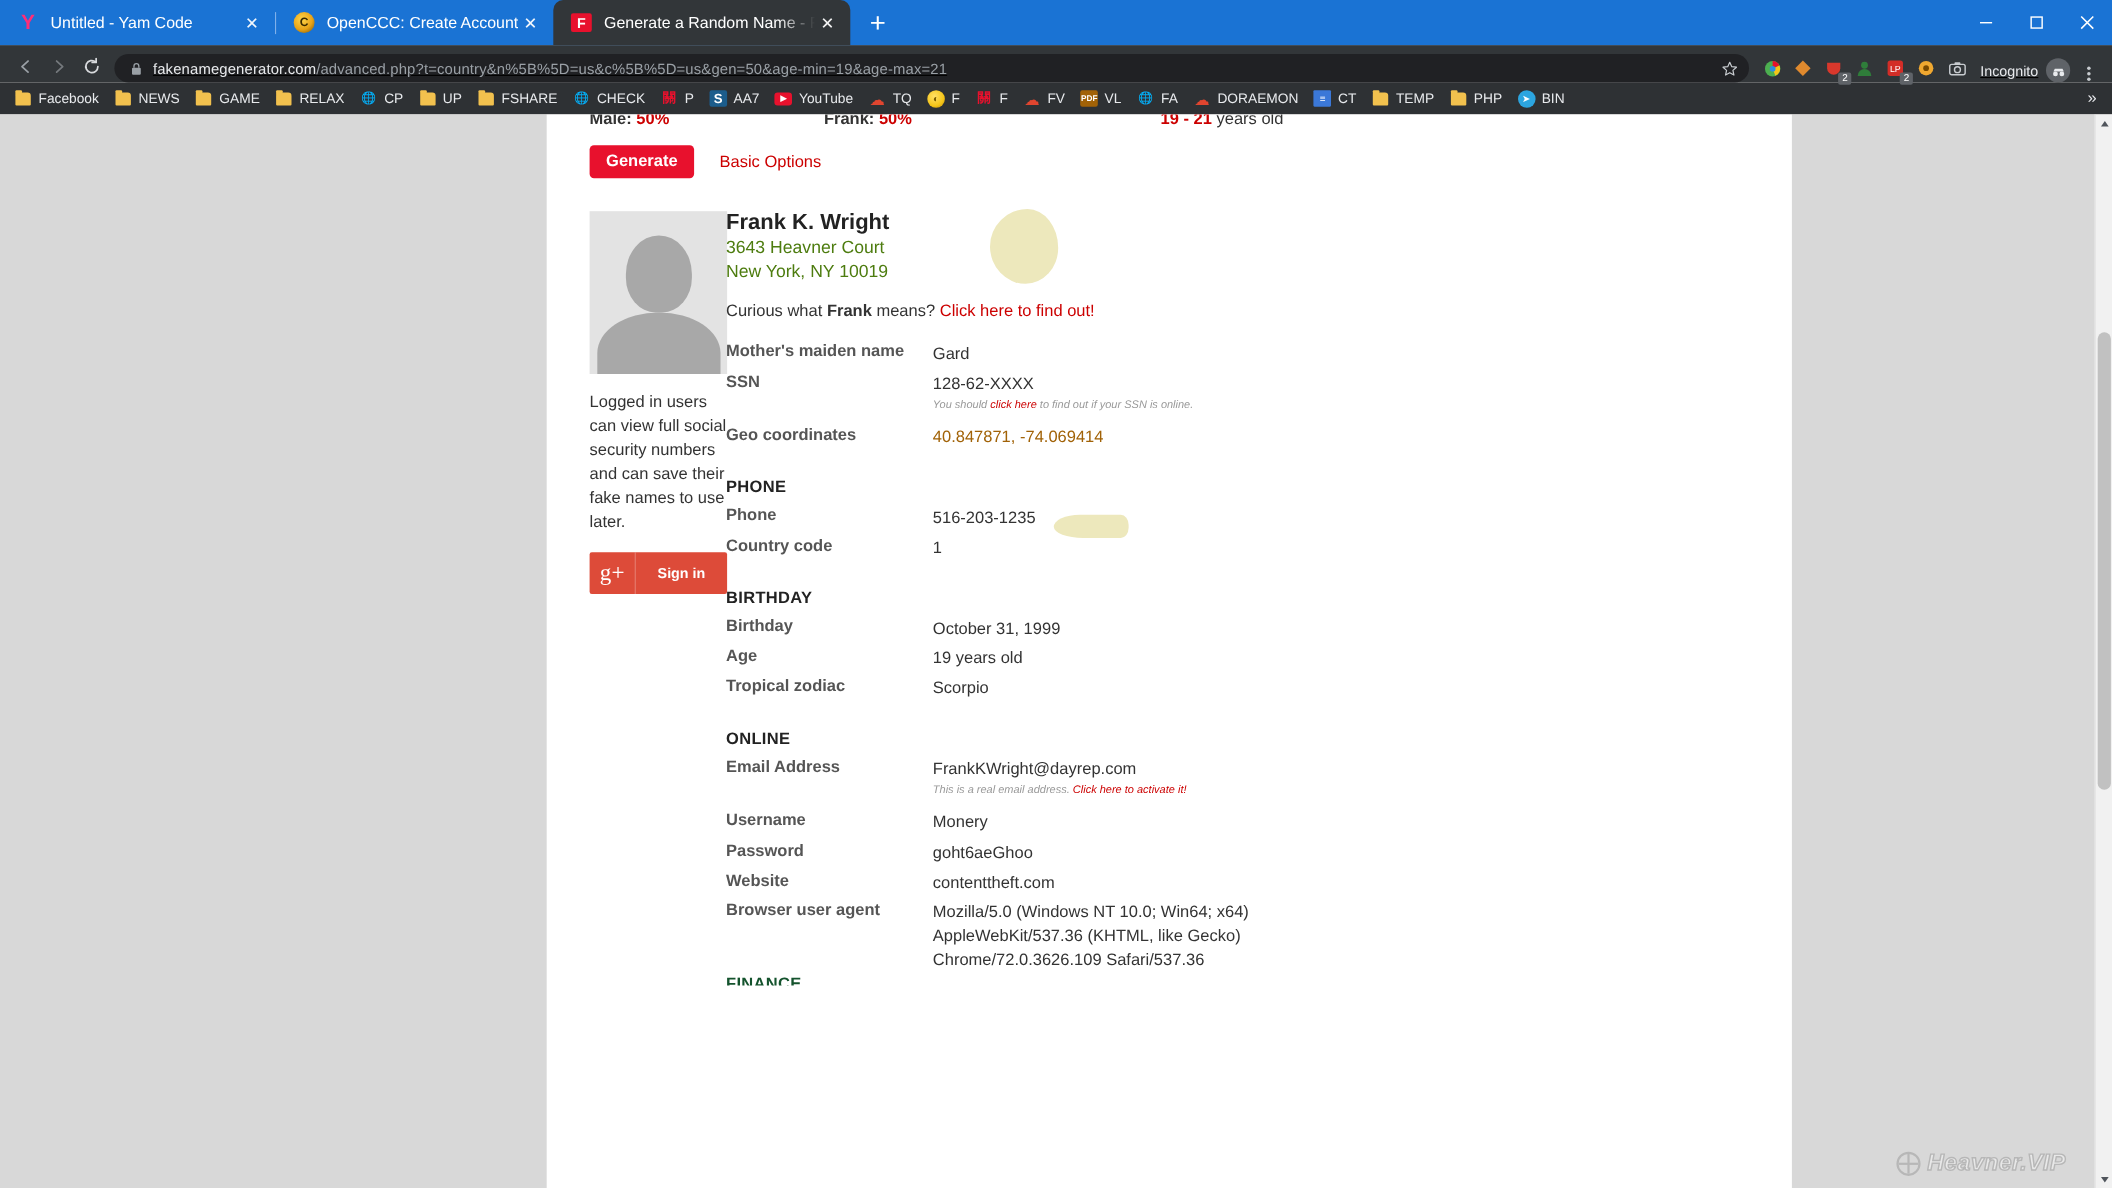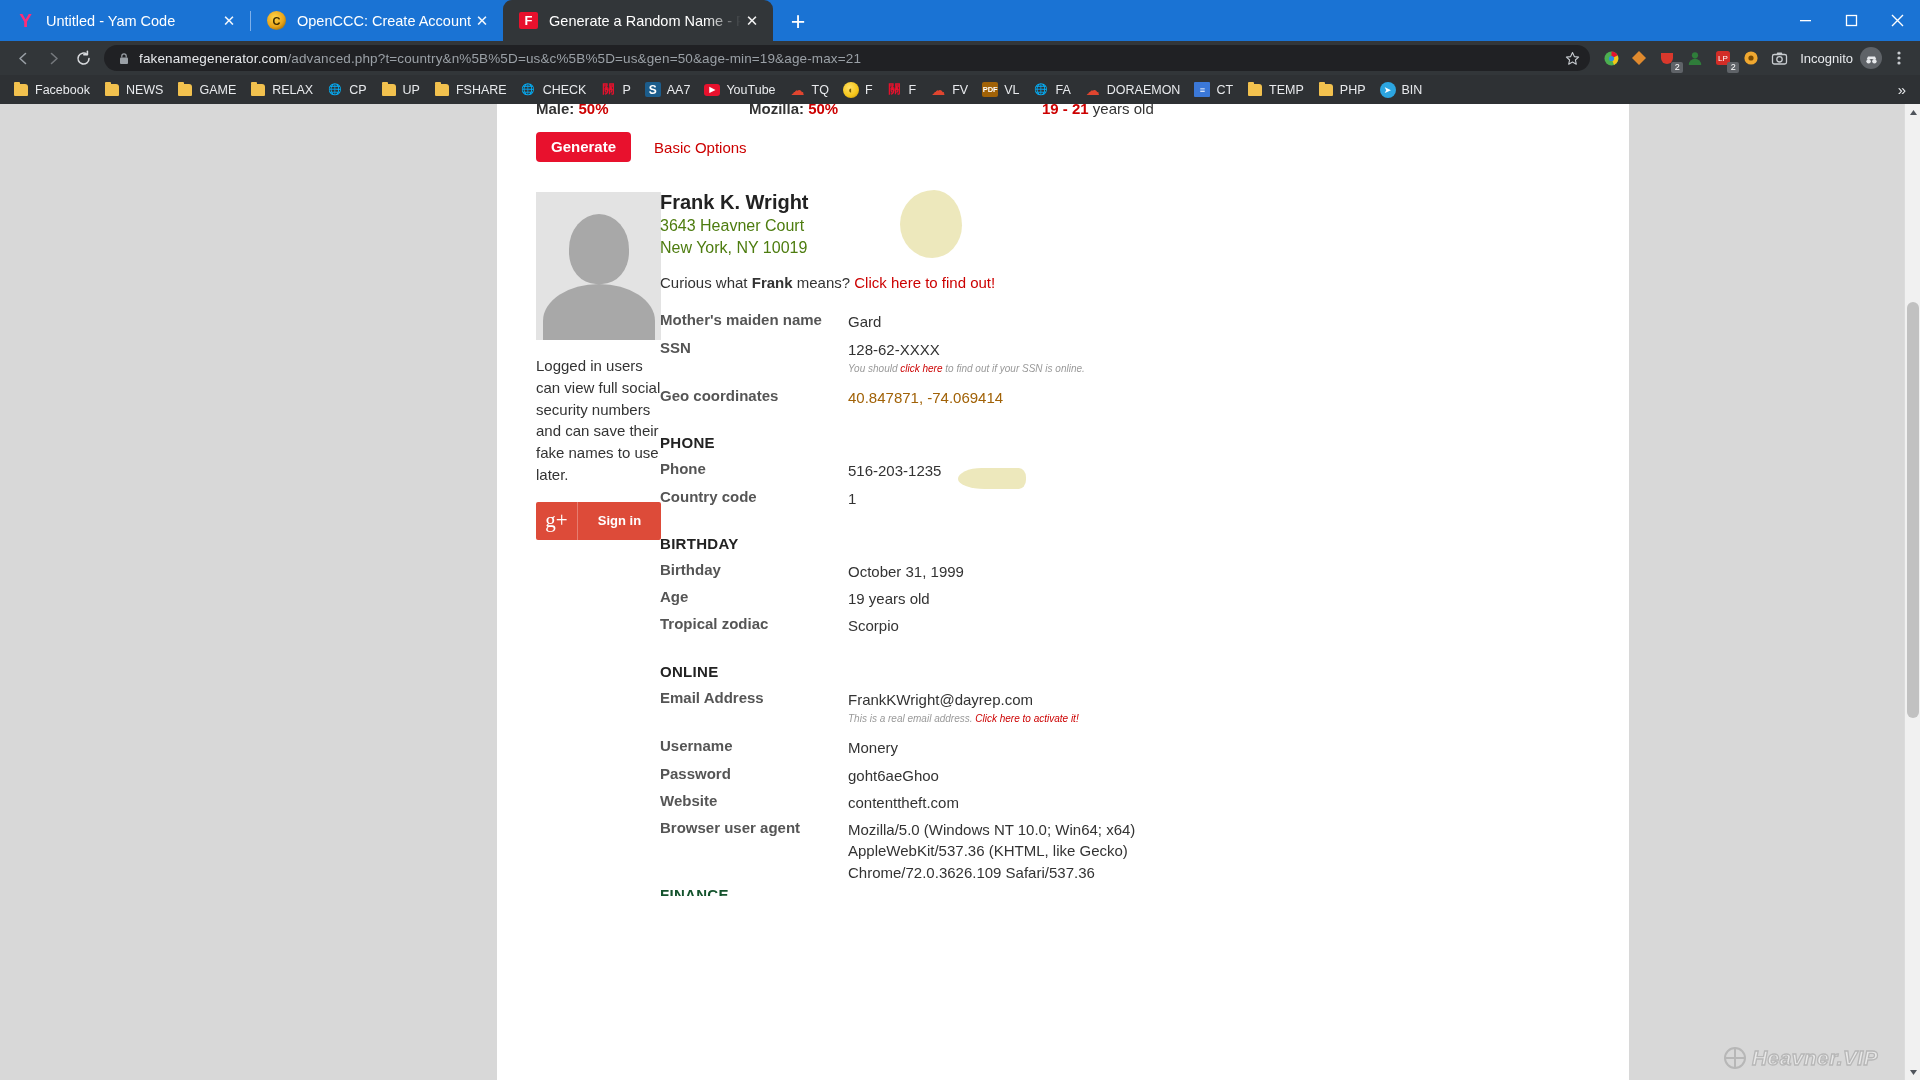--- a/index.html
+++ b/index.html
@@ -87,9 +87,10 @@
     height: 34px;
     background: #323639;
     display: flex;
-    align-items: center;
+    align-items: flex-end;
     padding: 0 8px;
     flex: 0 0 34px;
+    text-decoration: underline;
   }
   .navbtn {
     width: 30px; height: 30px;

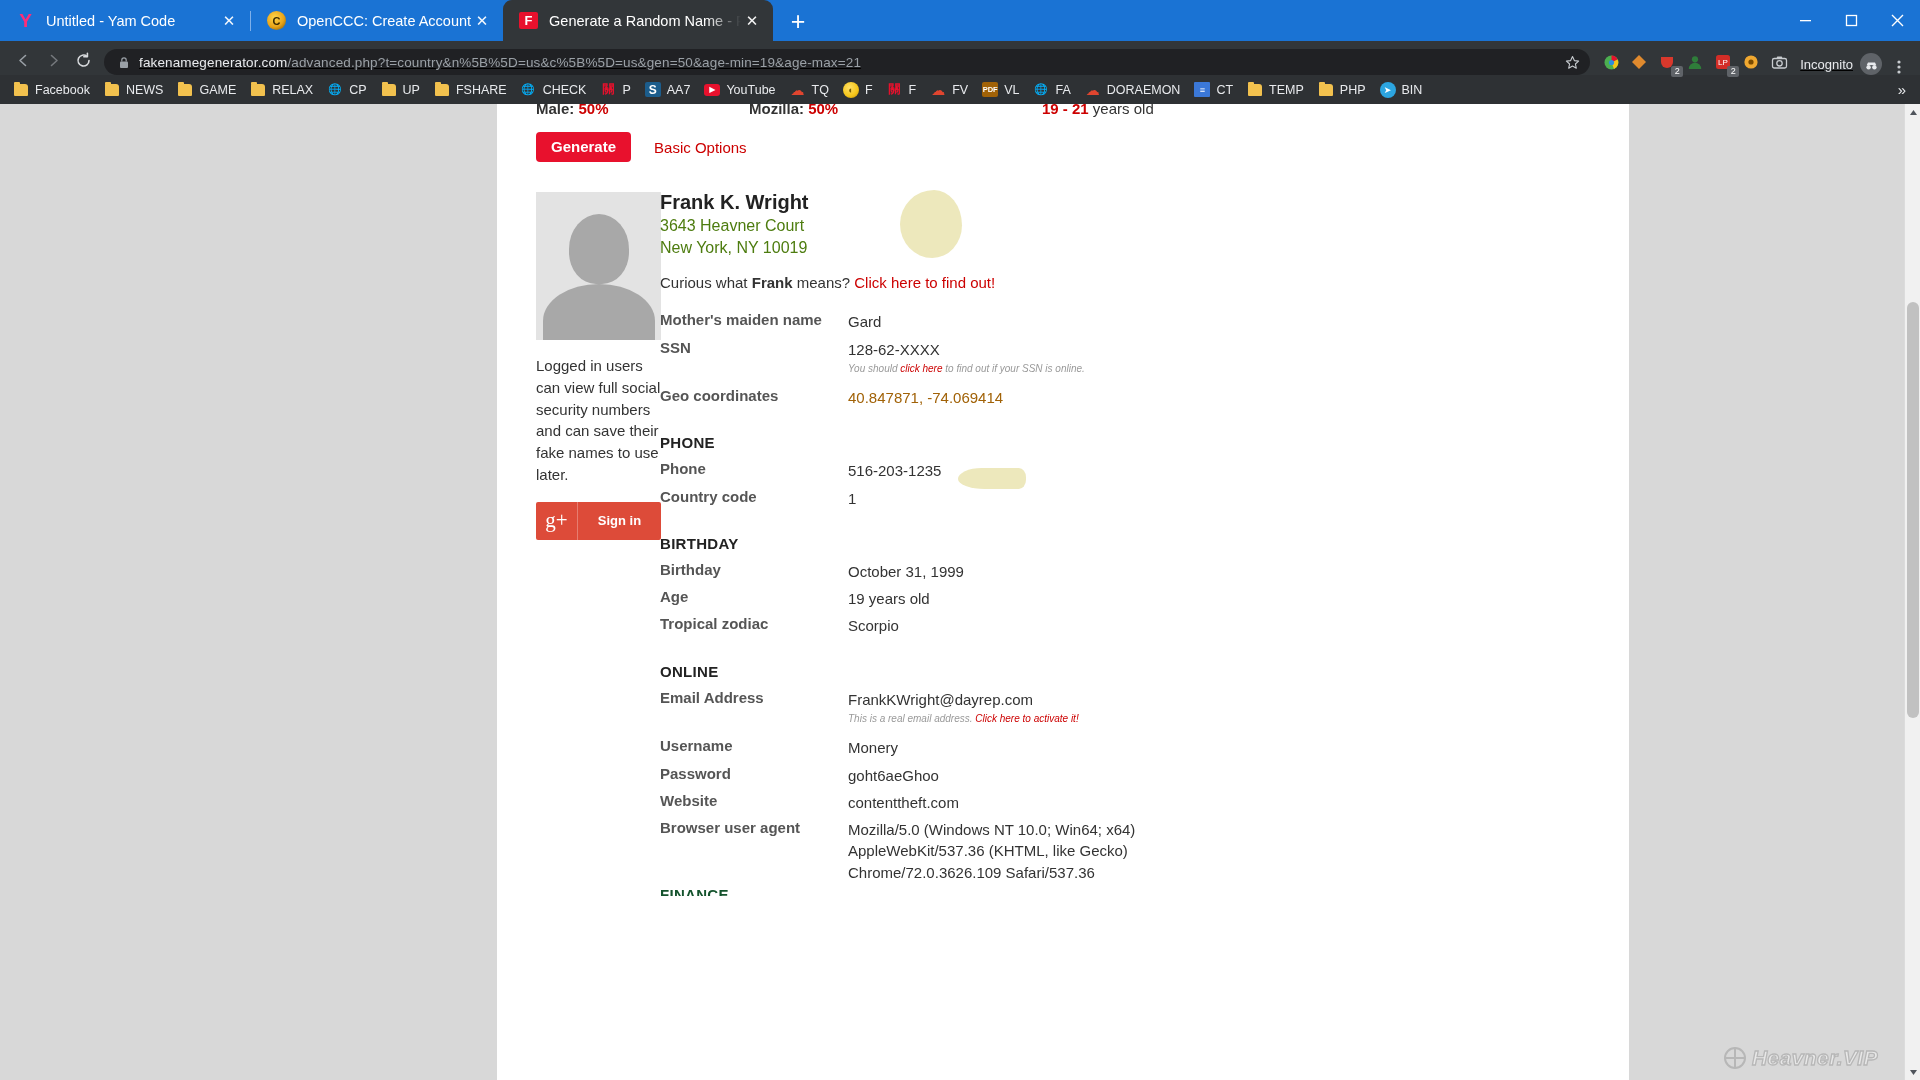--- a/index.html
+++ b/index.html
@@ -699,7 +699,7 @@
 
         <div class="toprow">
           <span class="tr-male"><span class="lbl">Male:</span> <span class="val">50%</span></span>
-          <span class="tr-female"><span class="lbl">Mozilla:</span> <span class="val">50%</span></span>
+          <span class="tr-female"><span class="lbl">Frank:</span> <span class="val">50%</span></span>
           <span class="tr-age"><span class="rng">19 - 21</span><span class="suffix"> years old</span></span>
         </div>
 

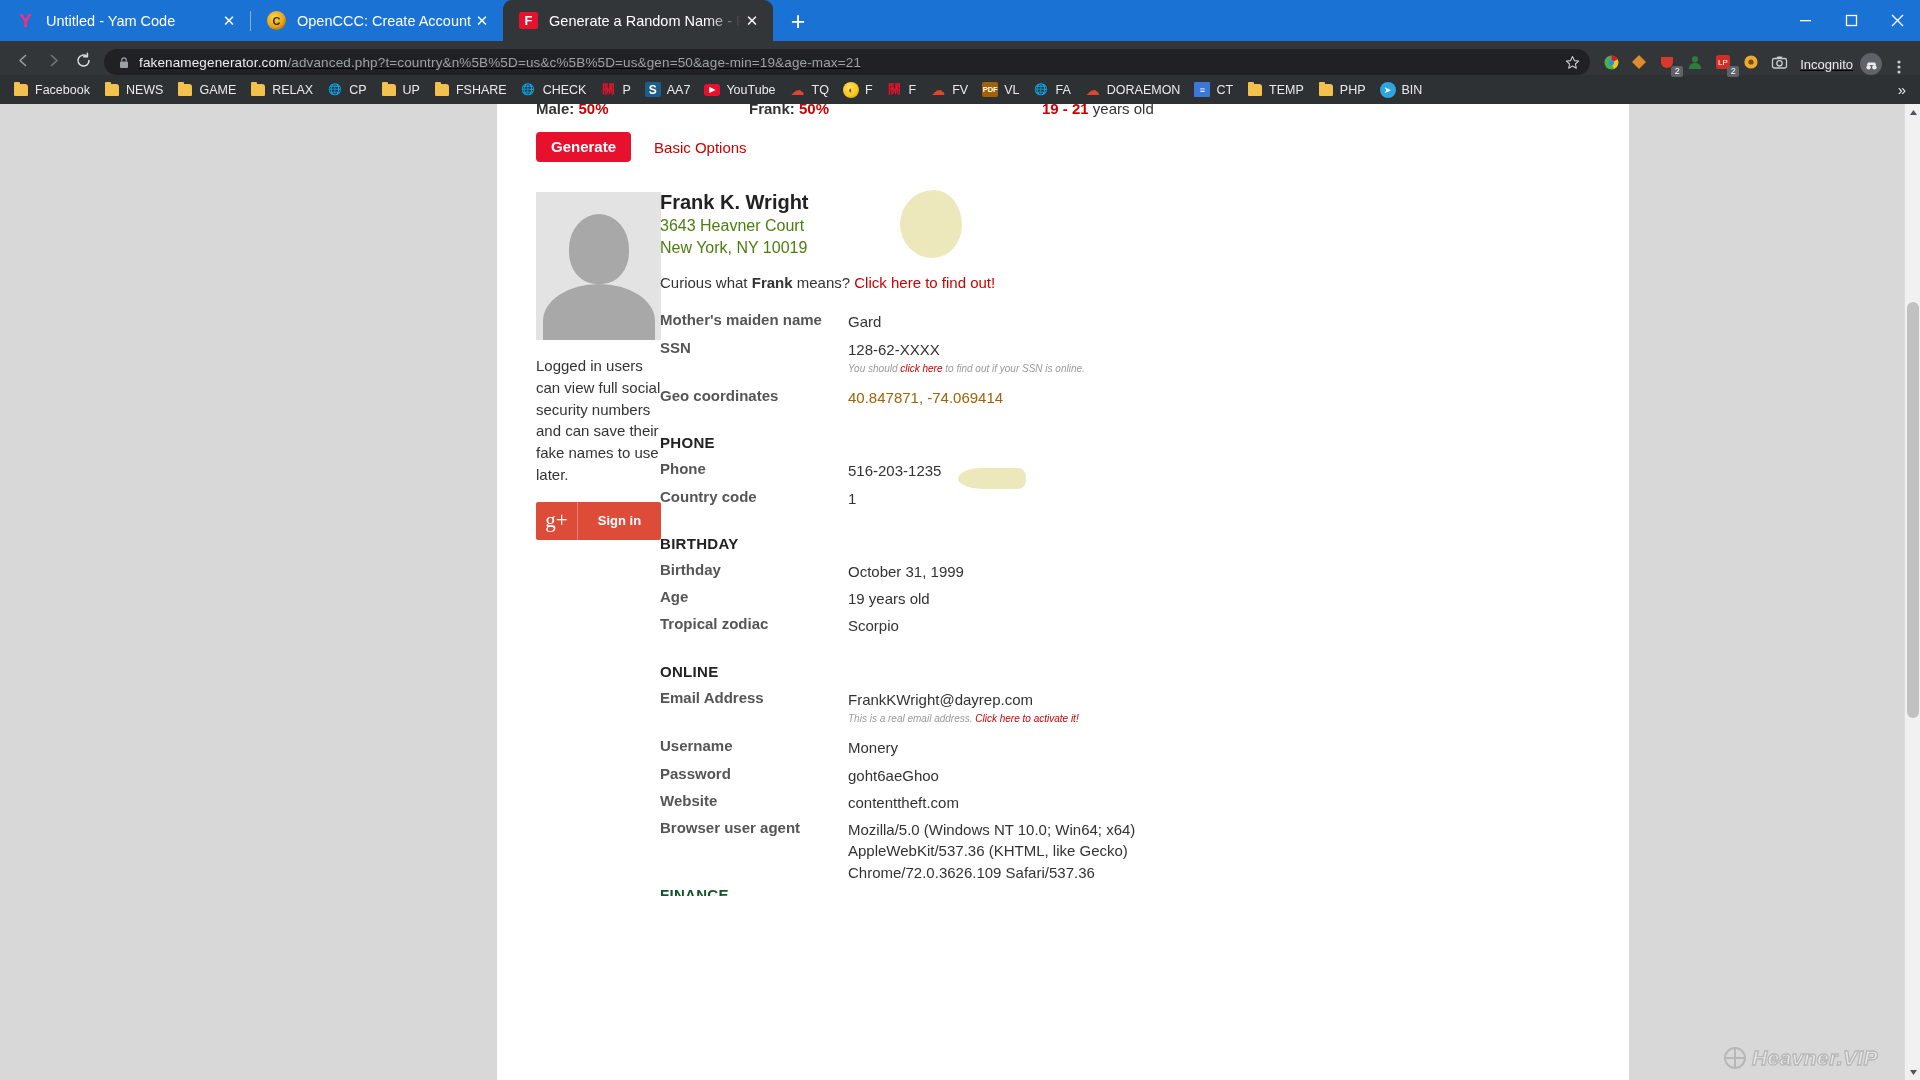--- a/index.html
+++ b/index.html
@@ -229,7 +229,7 @@
   .tr-male { position: absolute; left: 0; top: 0; }
   .tr-female { position: absolute; left: 213px; top: 0; }
   .tr-age { position: absolute; left: 506px; top: 0; }
-  .tr-age .rng { color: #cc0000; }
+  .tr-age .rng { color: #cc0000; margin-left: 13px; }
   .tr-age .suffix { color: #333; font-weight: normal; }
 
   .actionrow {

